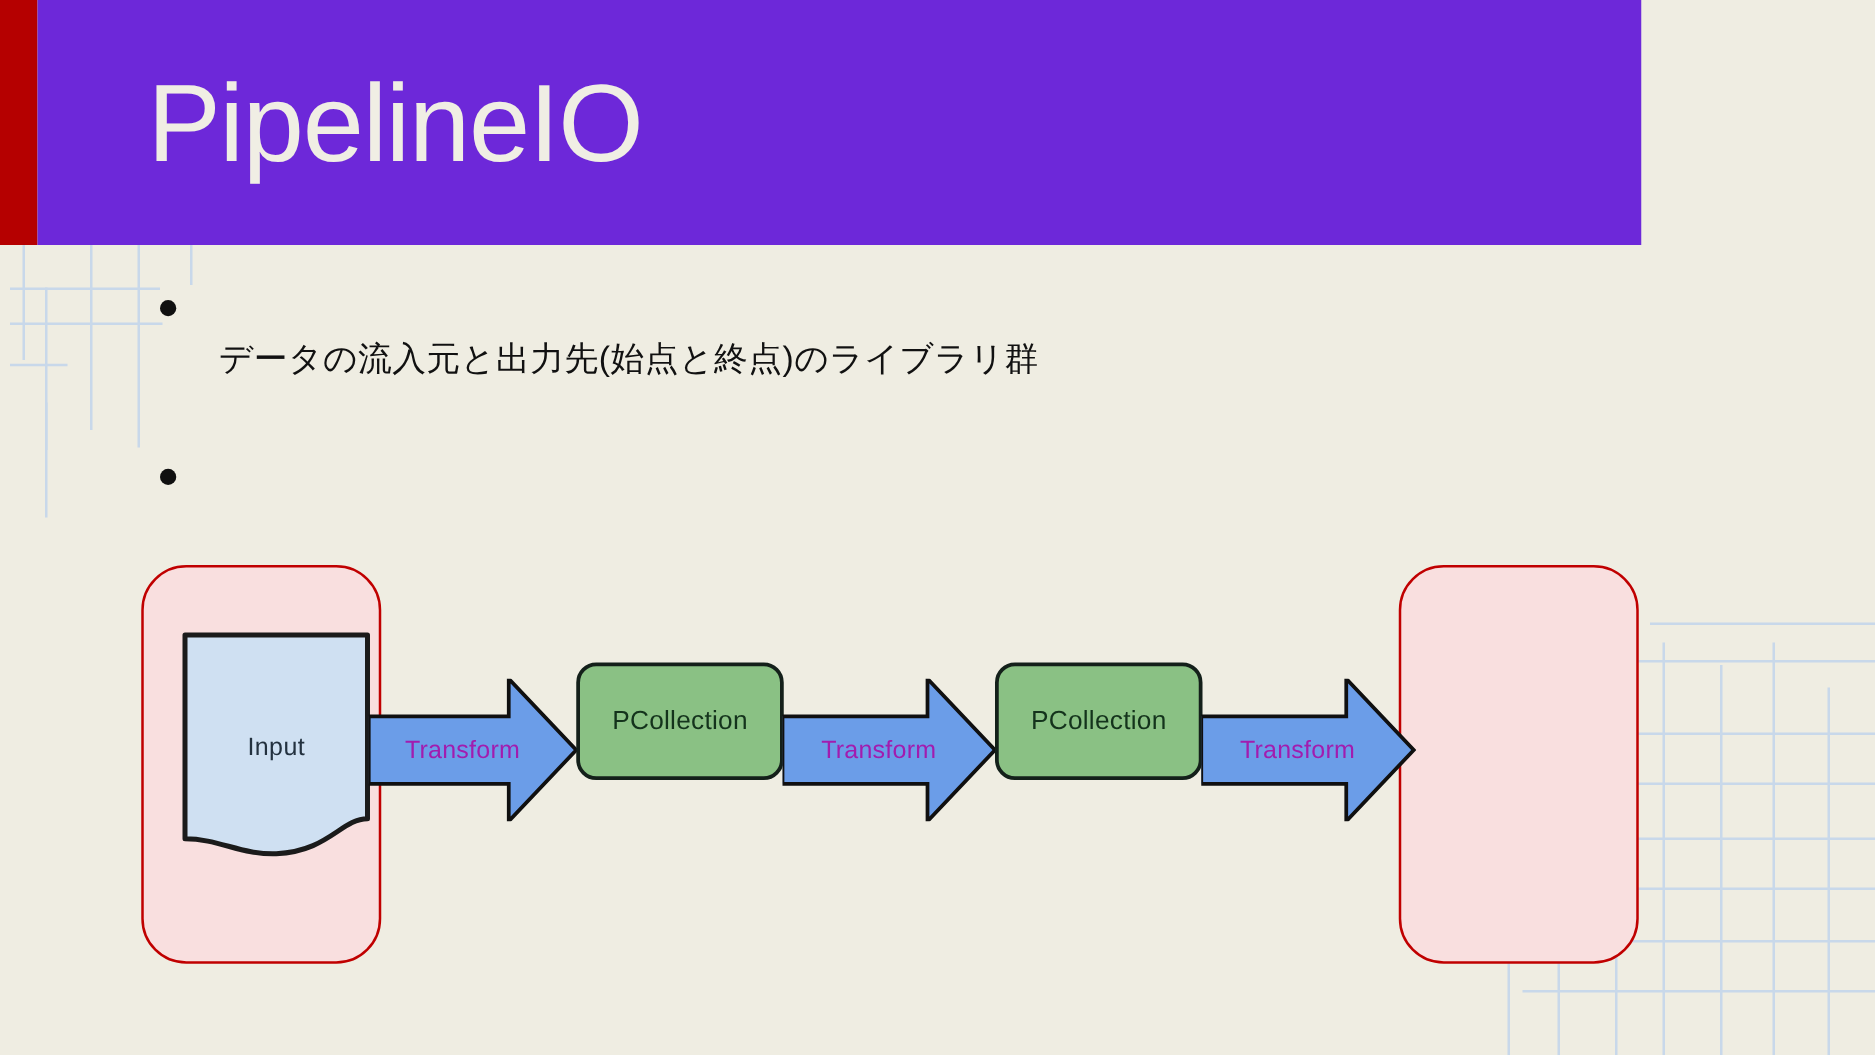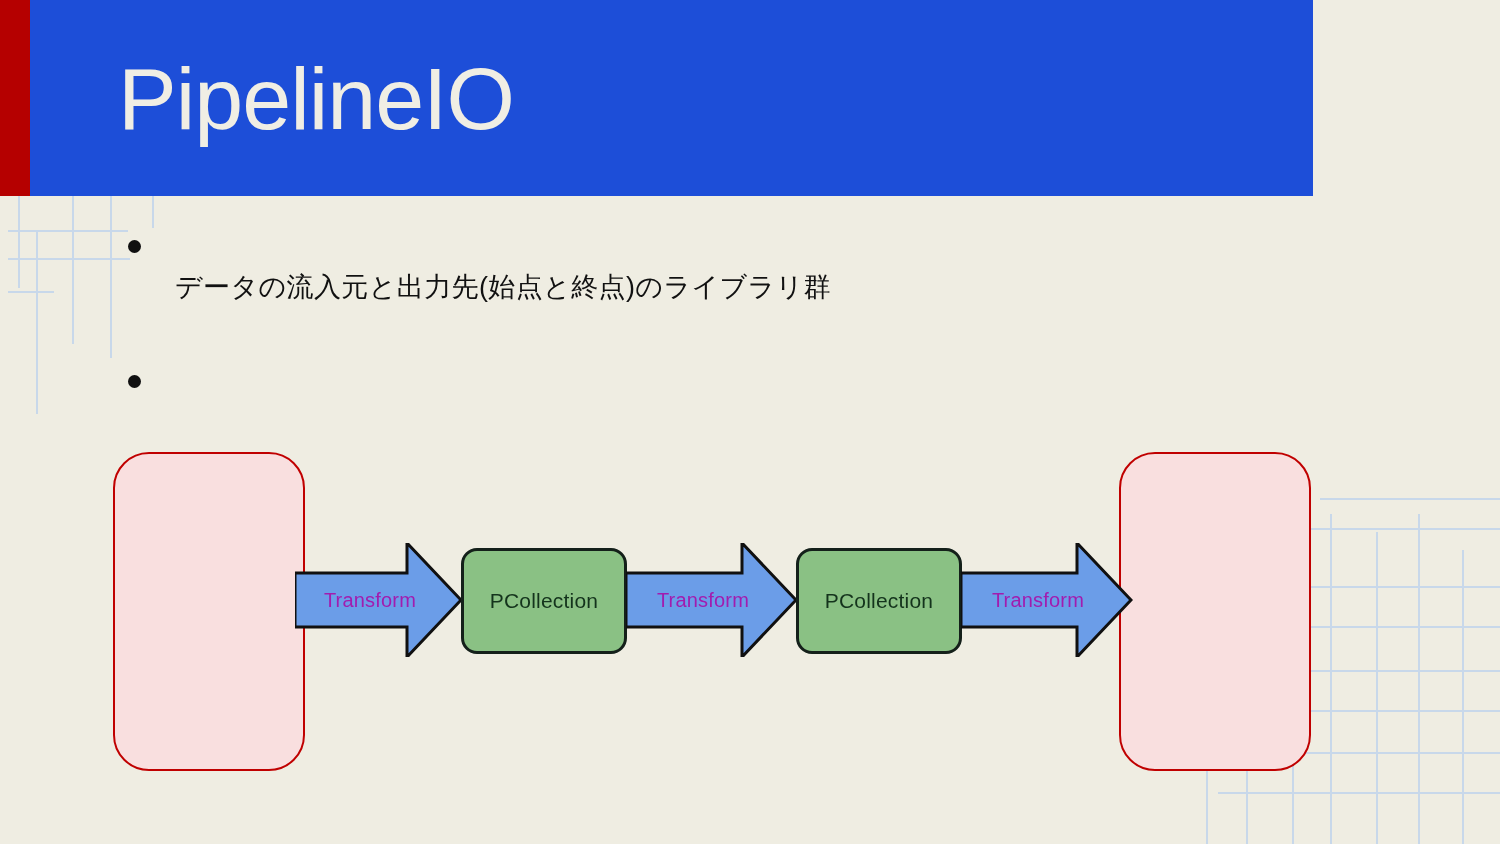--- a/index.html
+++ b/index.html
@@ -20,7 +20,7 @@
   
   #header-bar{
     position:absolute;left:30px;top:0;width:1283px;height:196px;
-    background:#1d4ed8;
+    background:#6d28d9;
   }
   #accent-bar{
     position:absolute;left:0;top:0;width:30px;height:196px;

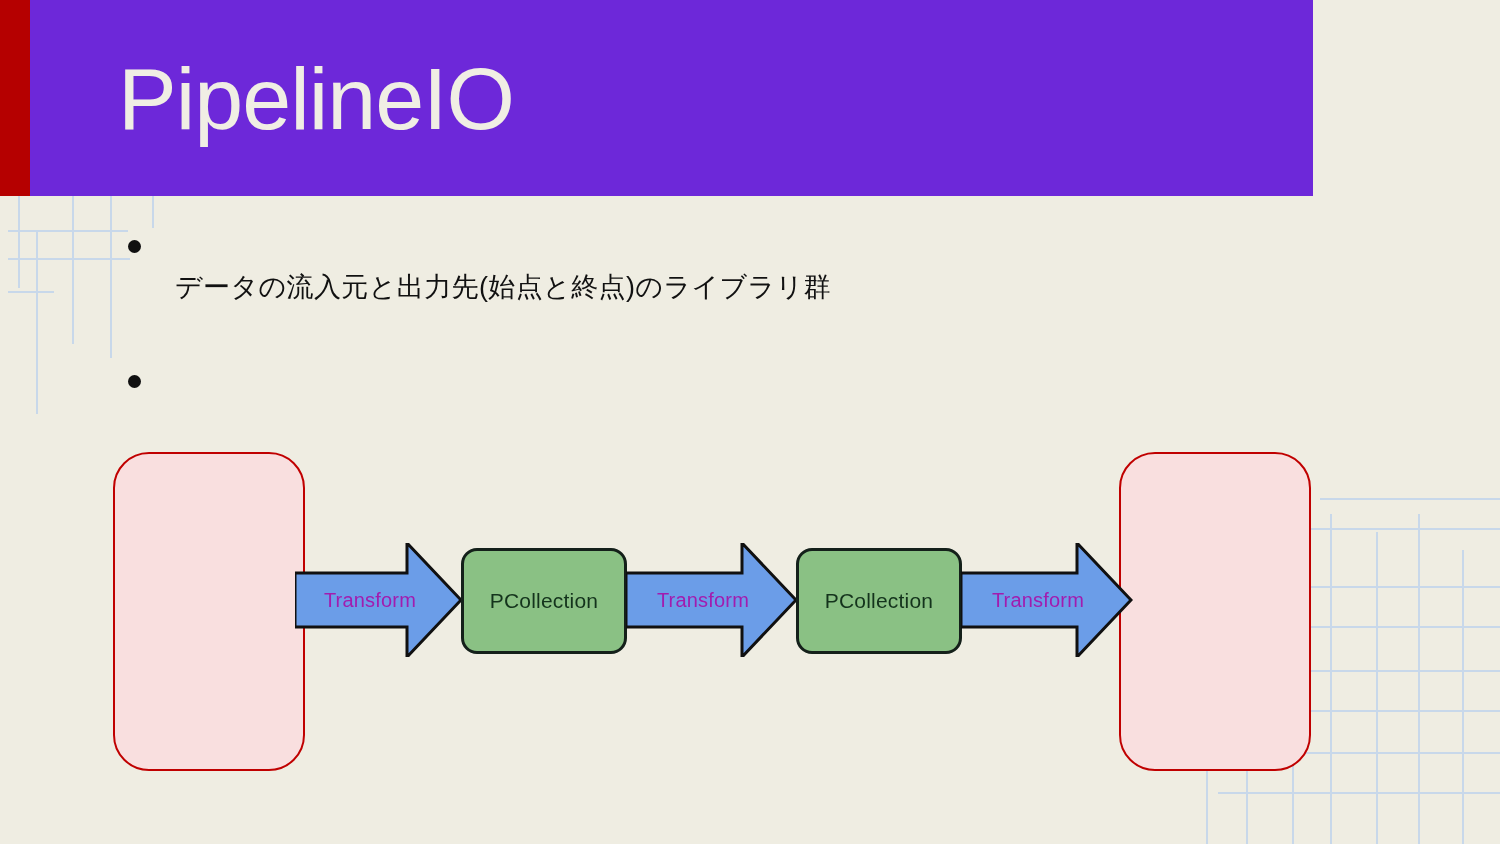--- a/index.html
+++ b/index.html
@@ -63,7 +63,7 @@
   }
 
   .pcoll{
-    position:absolute;top:118px;width:166px;height:106px;
+    position:absolute;top:100px;width:166px;height:94px;
     background:#8ac184;border:3px solid #14201a;border-radius:16px;
     box-sizing:border-box;display:flex;align-items:center;justify-content:center;
     font-size:21px;color:#14331c;letter-spacing:.2px;

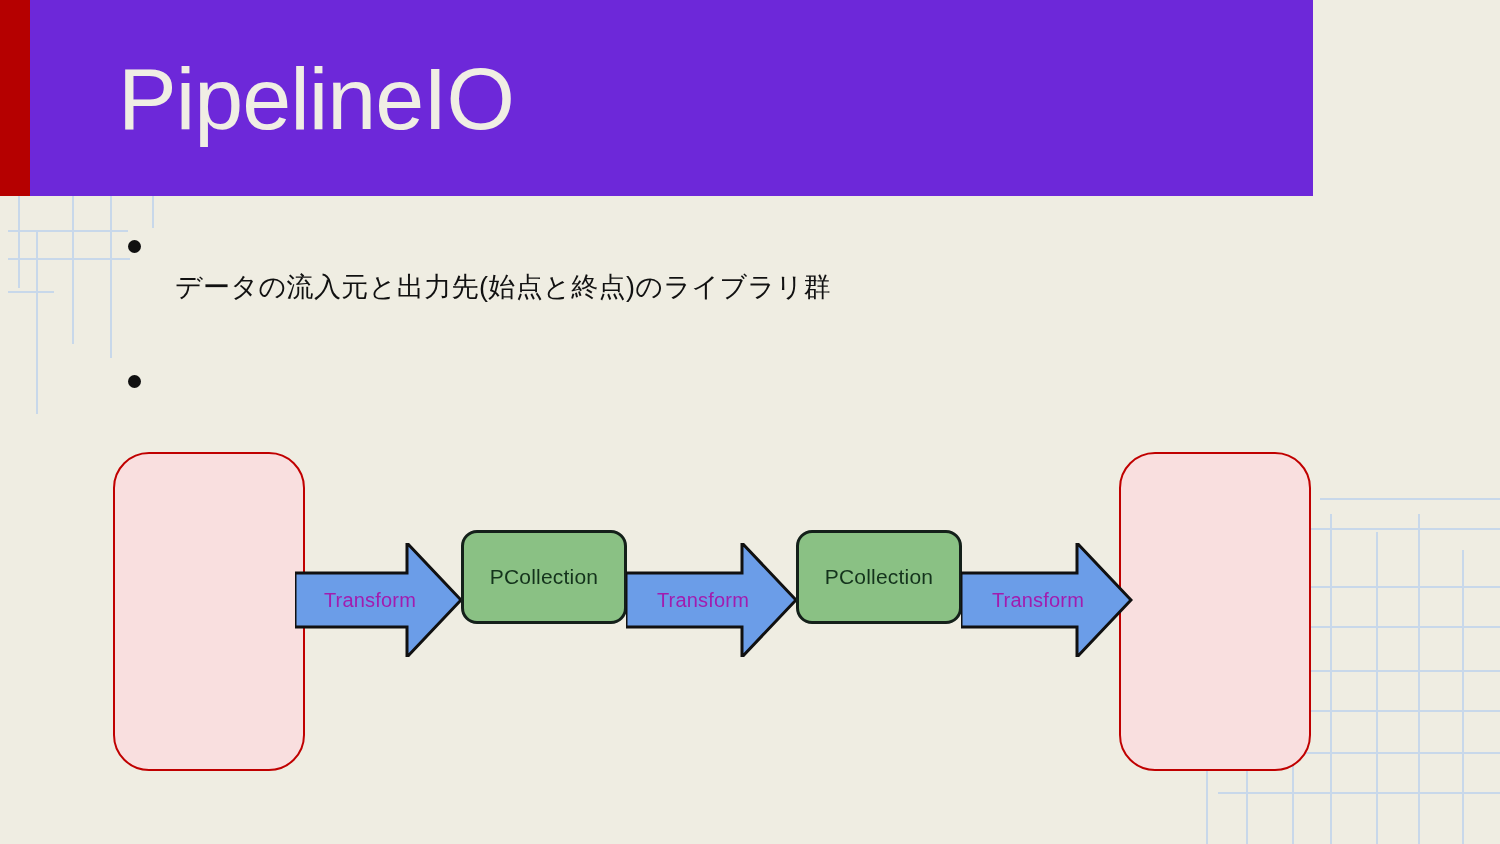--- a/index.html
+++ b/index.html
@@ -136,6 +136,12 @@
     <div id="frame-input" class="io-frame"></div>
     <div id="frame-output" class="io-frame"></div>
 
+    <div id="doc-input" class="doc-shape">
+      <svg width="152" height="182" viewBox="0 0 152 182">
+        <path d="M3 3 H149 V150 C128 150 118 176 76 178 C48 179 30 166 3 166 Z" fill="#cfe0f2" stroke="#1b1b1b" stroke-width="4" stroke-linejoin="round"></path>
+      </svg>
+      <div class="doc-label">Input</div>
+    </div>
 
     <div id="arrow-1" class="arrow">
       <svg width="168" height="114" viewBox="0 0 168 114" preserveAspectRatio="none">

